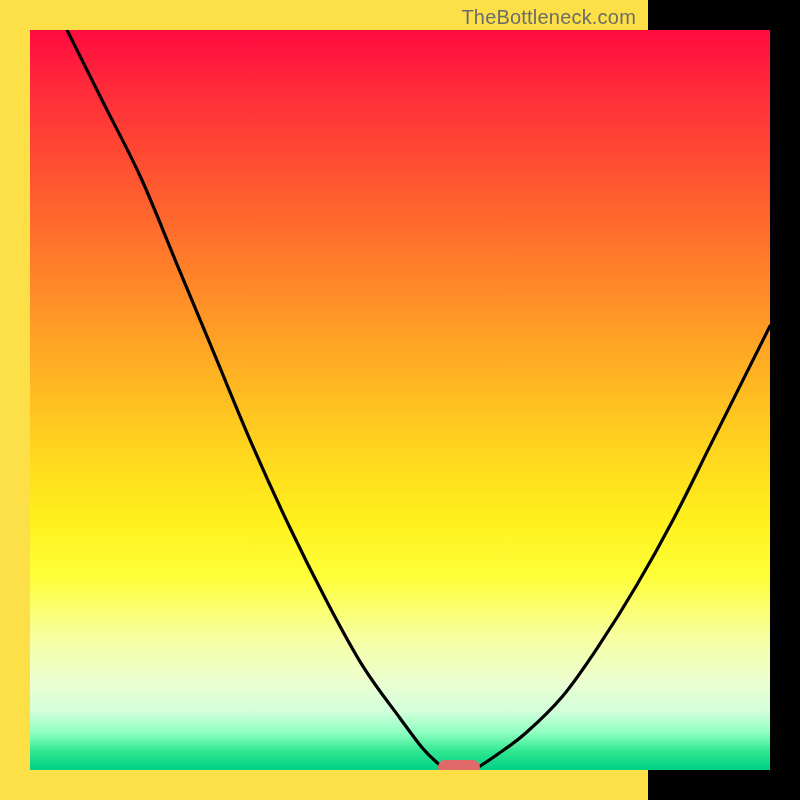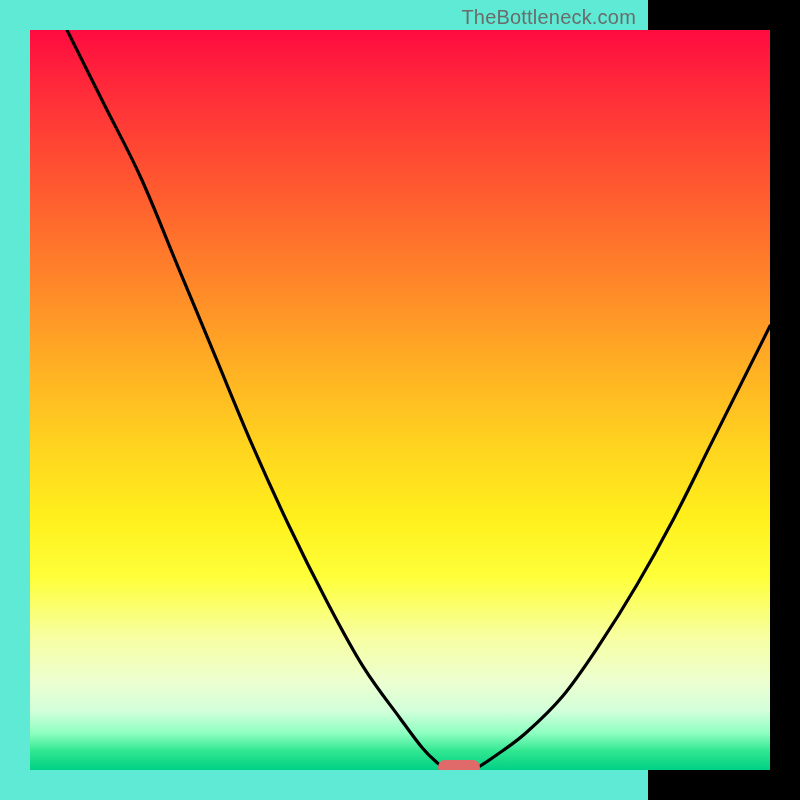--- a/index.html
+++ b/index.html
@@ -17,7 +17,7 @@
     left: 0;
     width: 648px;
     height: 800px;
-    background: #5eead4;
+    background: #fde047;
   }
   .plot-area {
     position: absolute;

